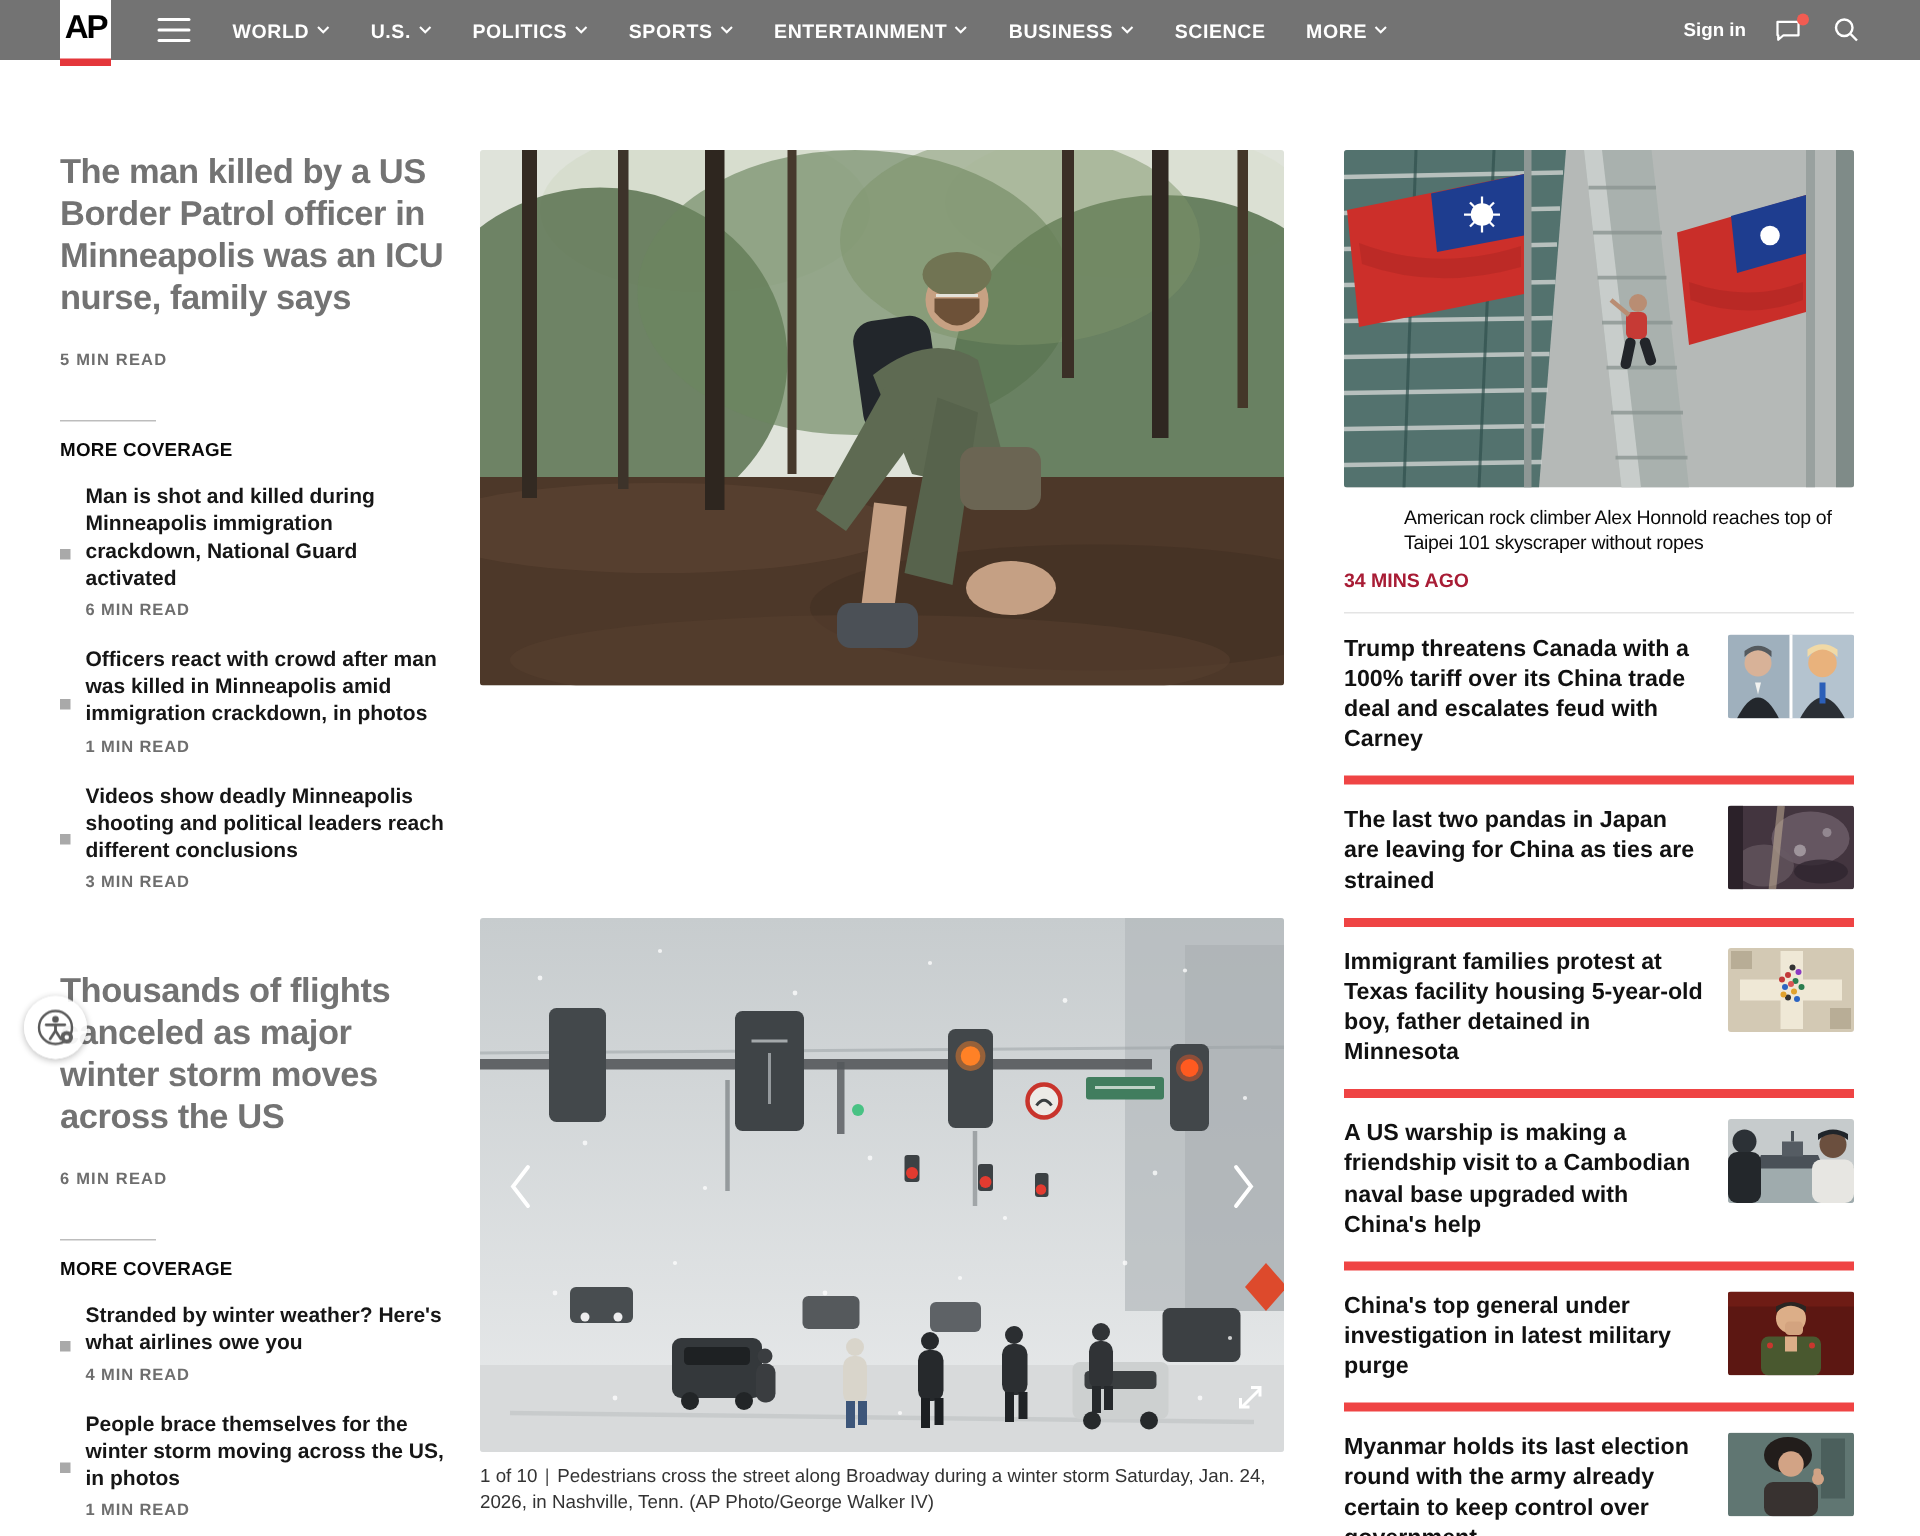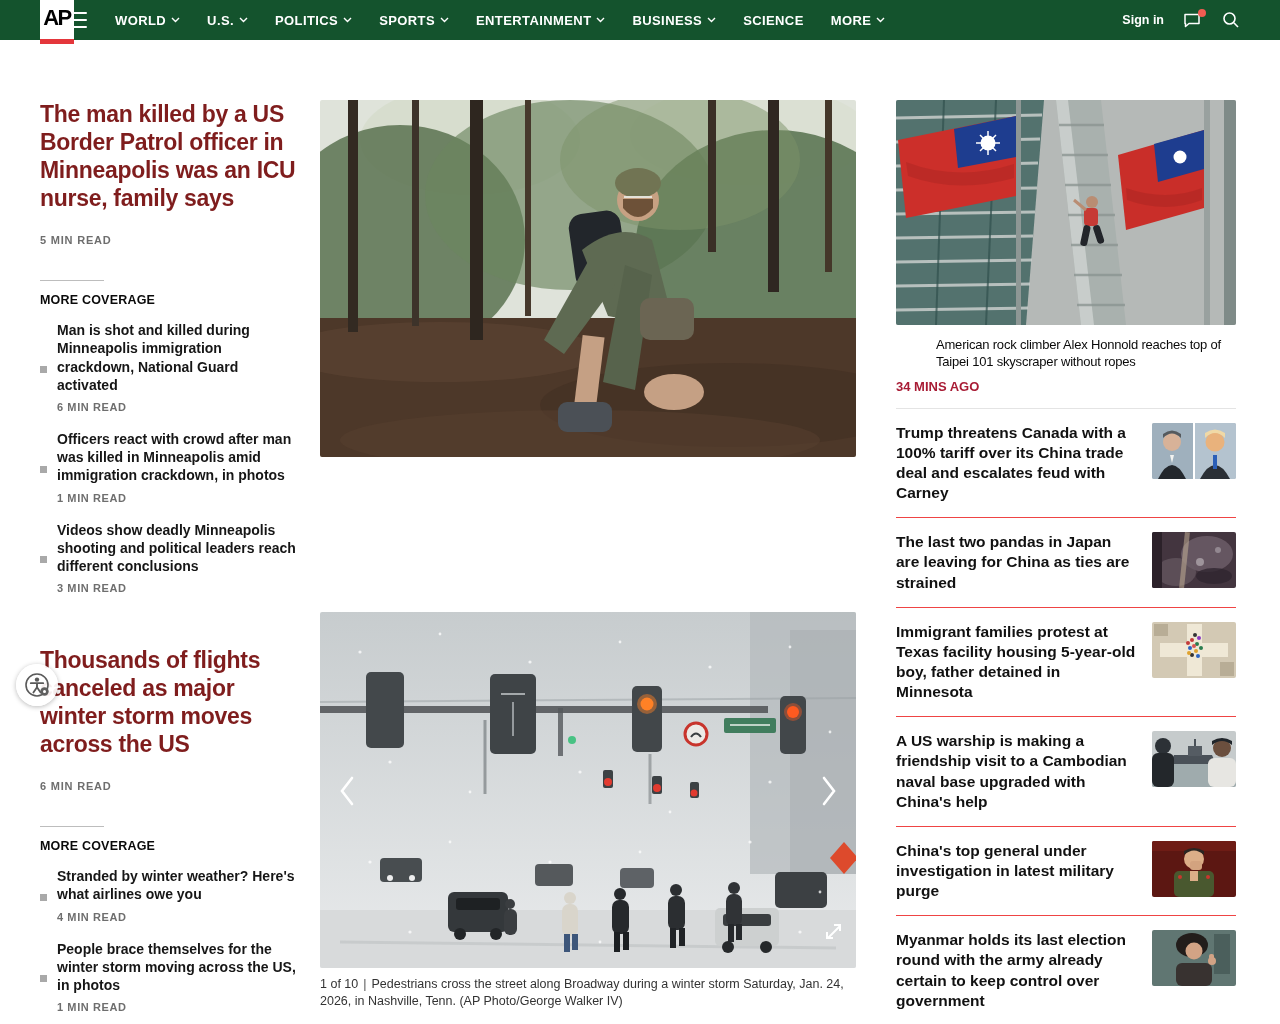--- a/index.html
+++ b/index.html
@@ -8,7 +8,7 @@
     font-family:"Liberation Sans", sans-serif; -webkit-font-smoothing:antialiased; }
 
   
-  .topnav { position:relative; height:40px; background:#14532d; width:100%; z-index:50; }
+  .topnav { position:relative; height:40px; background:#737373; width:100%; z-index:50; }
   .nav-inner { display:flex; align-items:center; height:40px; padding-right:40px; }
   .ap-logo { position:absolute; left:40px; top:0; width:34px; height:44px; background:#fff;
     display:flex; align-items:flex-start; justify-content:center; cursor:pointer; }

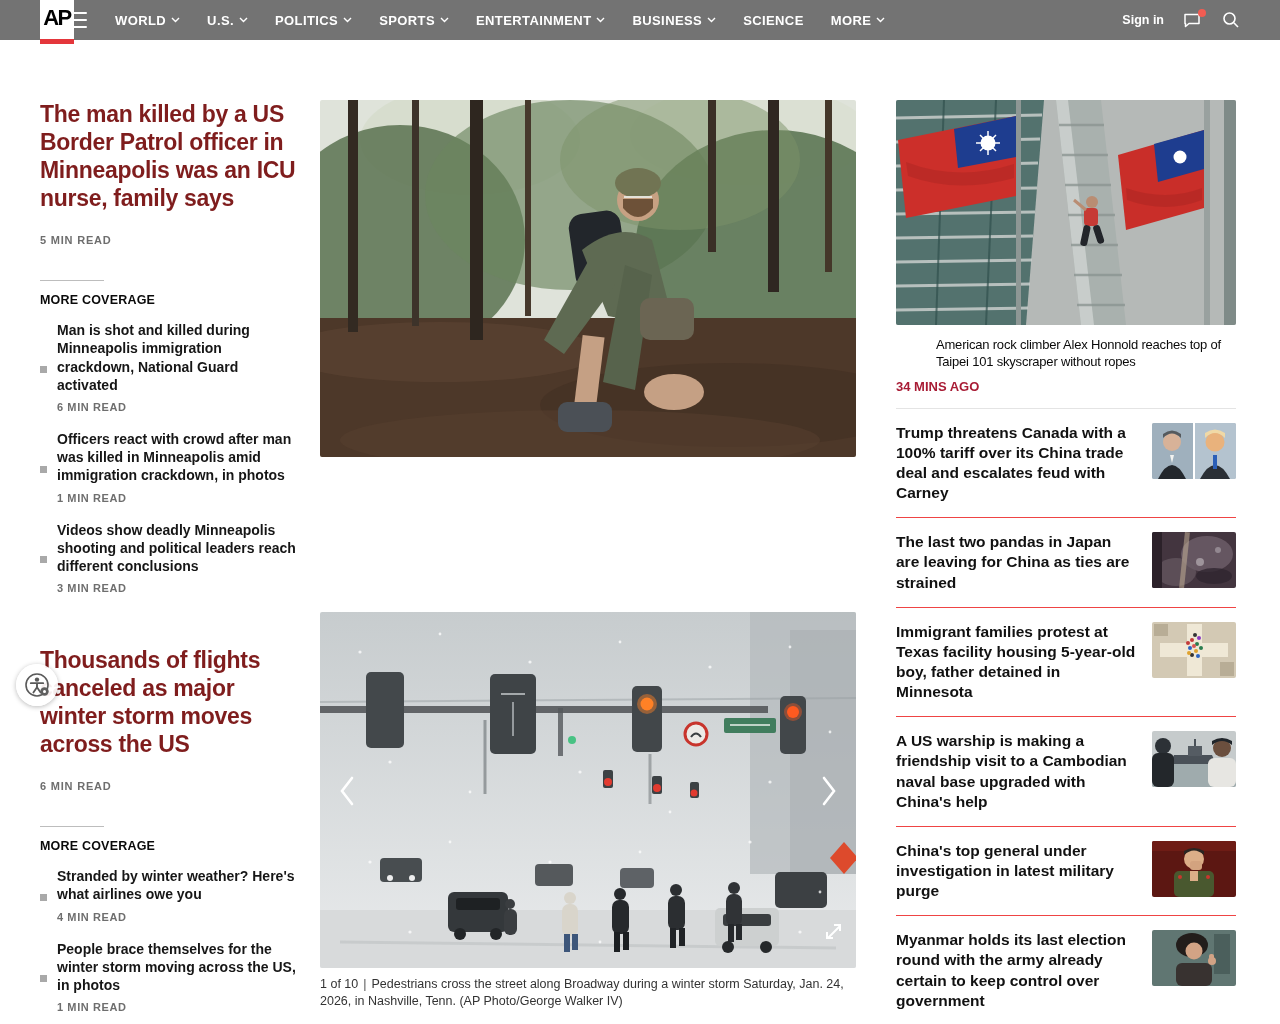--- a/index.html
+++ b/index.html
@@ -9,7 +9,7 @@
 
   
   .topnav { position:relative; height:40px; background:#737373; width:100%; z-index:50; }
-  .nav-inner { display:flex; align-items:center; height:40px; padding-right:40px; }
+  .nav-inner { display:flex; align-items:center; height:40px; padding-left:40px; padding-right:40px; }
   .ap-logo { position:absolute; left:40px; top:0; width:34px; height:44px; background:#fff;
     display:flex; align-items:flex-start; justify-content:center; cursor:pointer; }
   .ap-logo span { font-weight:bold; font-size:22px; letter-spacing:-1.5px; color:#000; line-height:36px; }

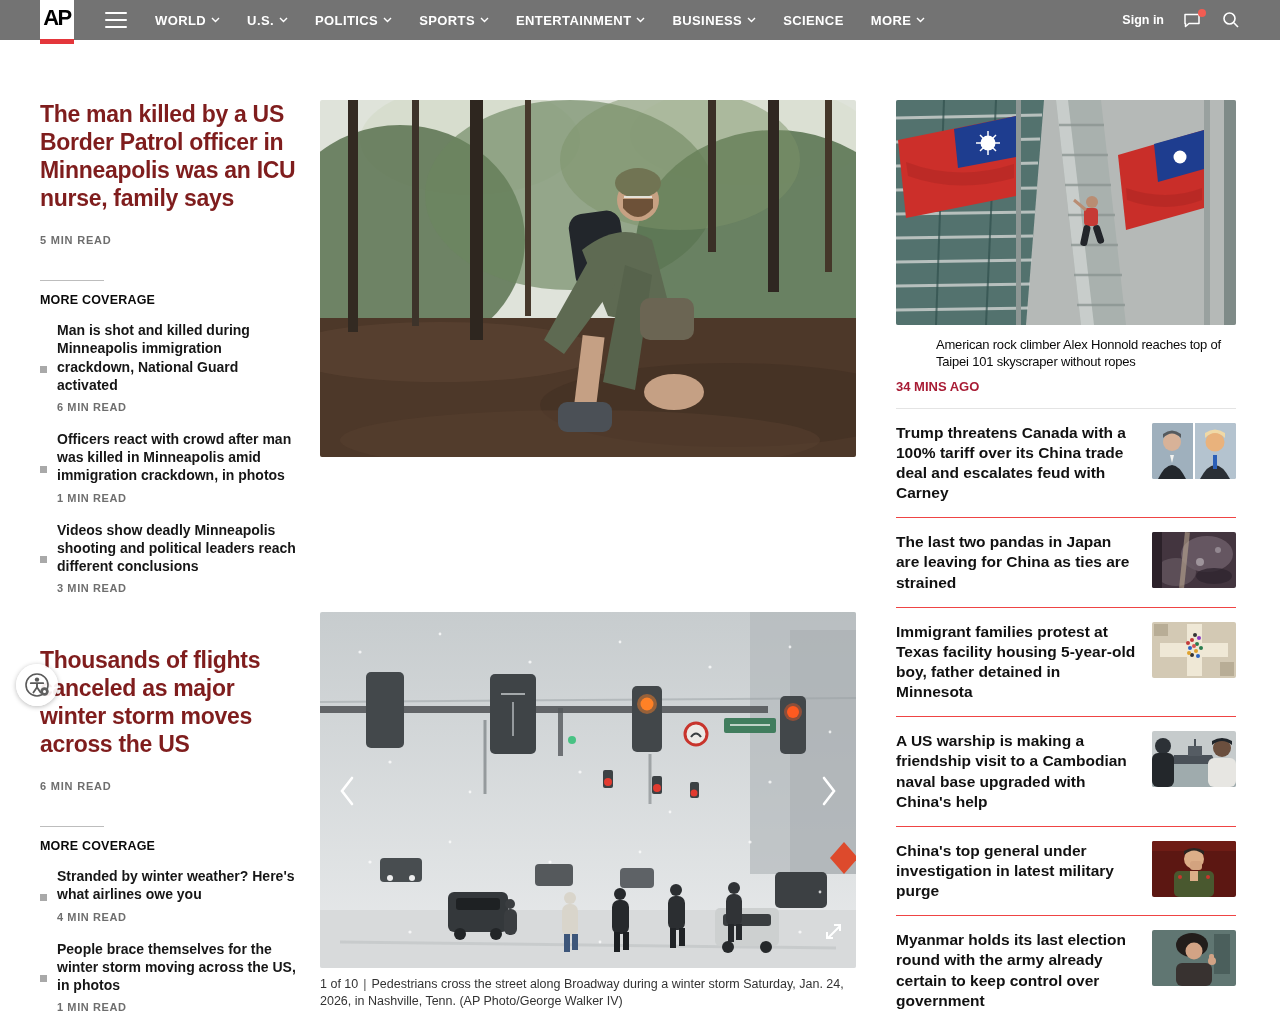--- a/index.html
+++ b/index.html
@@ -33,7 +33,7 @@
   .col-right { width:340px; flex:0 0 340px; margin-left:40px; }
 
   
-  .headline-lg { font-size:23px; line-height:1.22; font-weight:800; letter-spacing:-.3px; color:#7f1d1d; cursor:pointer; }
+  .headline-lg { font-size:23px; line-height:1.22; font-weight:800; letter-spacing:-.3px; color:#737373; cursor:pointer; }
   .read-time { margin-top:22px; font-size:11px; font-weight:bold; letter-spacing:.8px; color:#6e6e6e; }
   .short-divider { border:none; border-top:1px solid #bdbdbd; width:64px; margin:34px 0 0 0; }
   .mc-label { margin-top:12px; font-size:12.5px; font-weight:800; letter-spacing:.2px; color:#0a0a0a; }

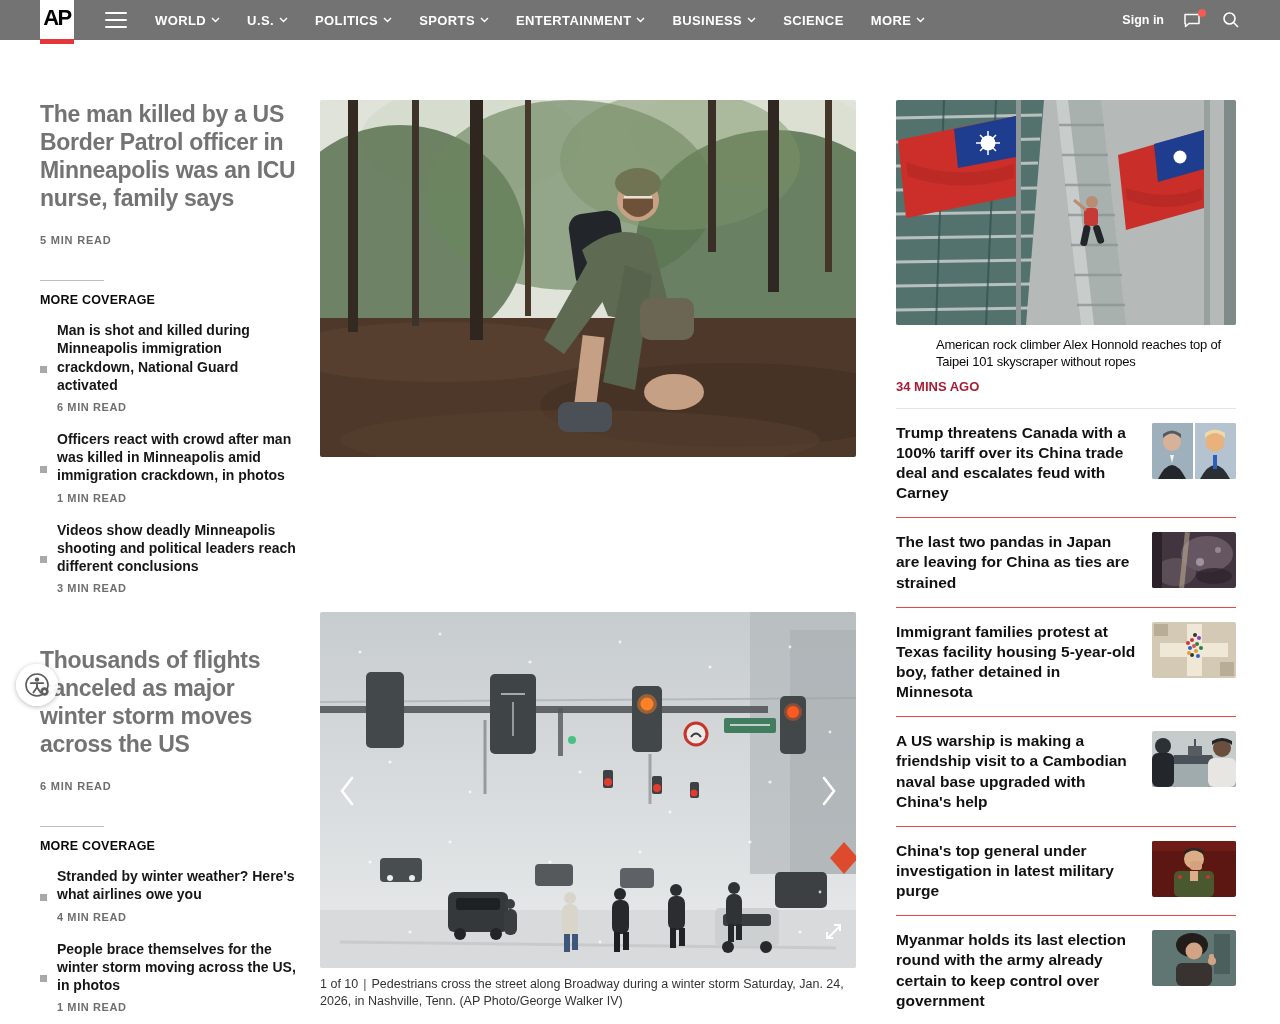--- a/index.html
+++ b/index.html
@@ -61,7 +61,7 @@
   .headline-md { margin-top:12px; font-size:13px; line-height:1.3; font-weight:400; letter-spacing:-.2px; color:#0a0a0a; cursor:pointer;margin-left:40px; }
   .timestamp { margin-top:8px; font-size:13px; font-weight:600; color:#a81c35; }
   .right-divider { border:none; border-top:1px solid #e4e4e4; margin-top:14px; }
-  .right-item { display:flex; gap:16px; padding:14px 0; border-bottom:1px solid #ef4444; cursor:pointer; align-items:flex-start; }
+  .right-item { display:flex; gap:16px; padding:14px 0; border-bottom:6px solid #ef4444; cursor:pointer; align-items:flex-start; }
   .right-item:last-child { border-bottom:none; }
   .right-item-title { flex:1; font-size:15.5px; line-height:1.3; font-weight:700; color:#111; }
   .thumb { flex:0 0 84px; width:84px; height:56px; border-radius:2px; overflow:hidden; }

